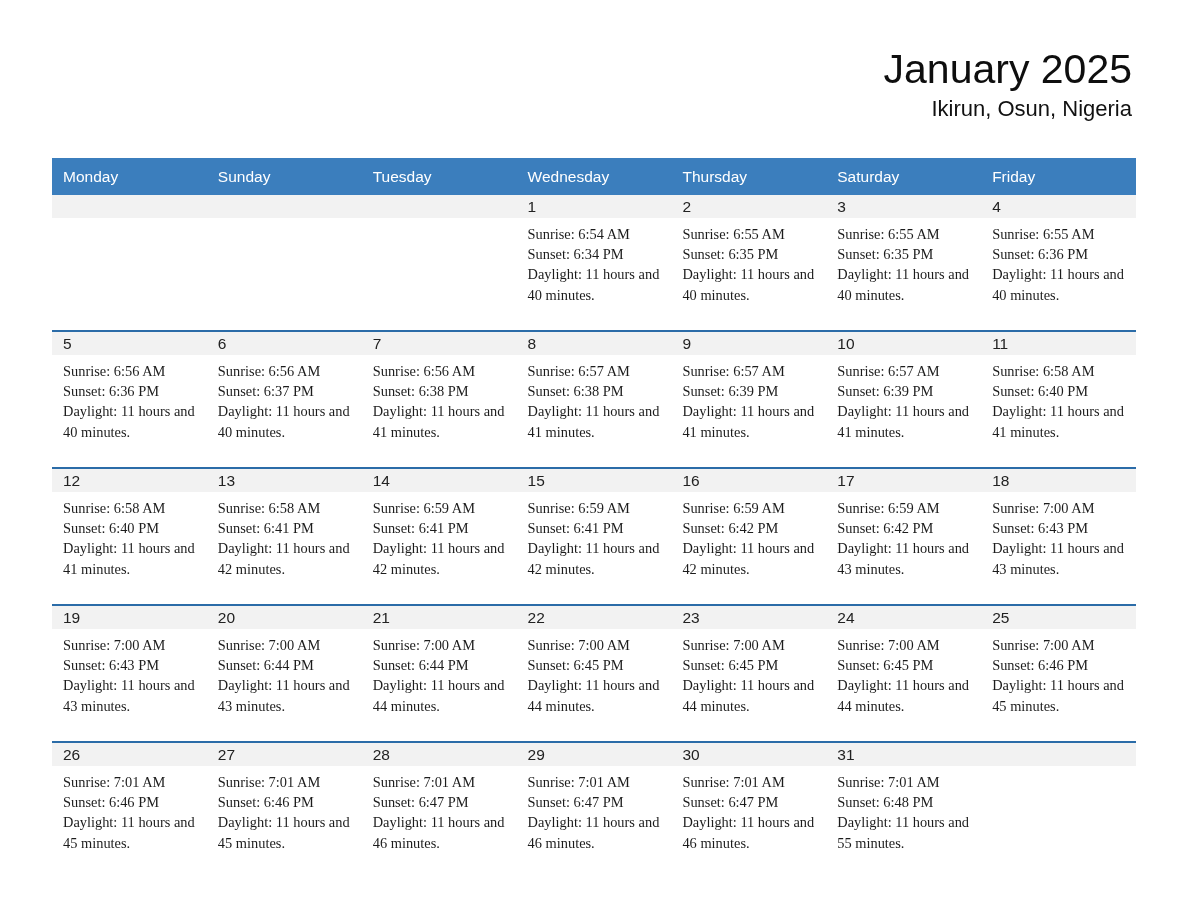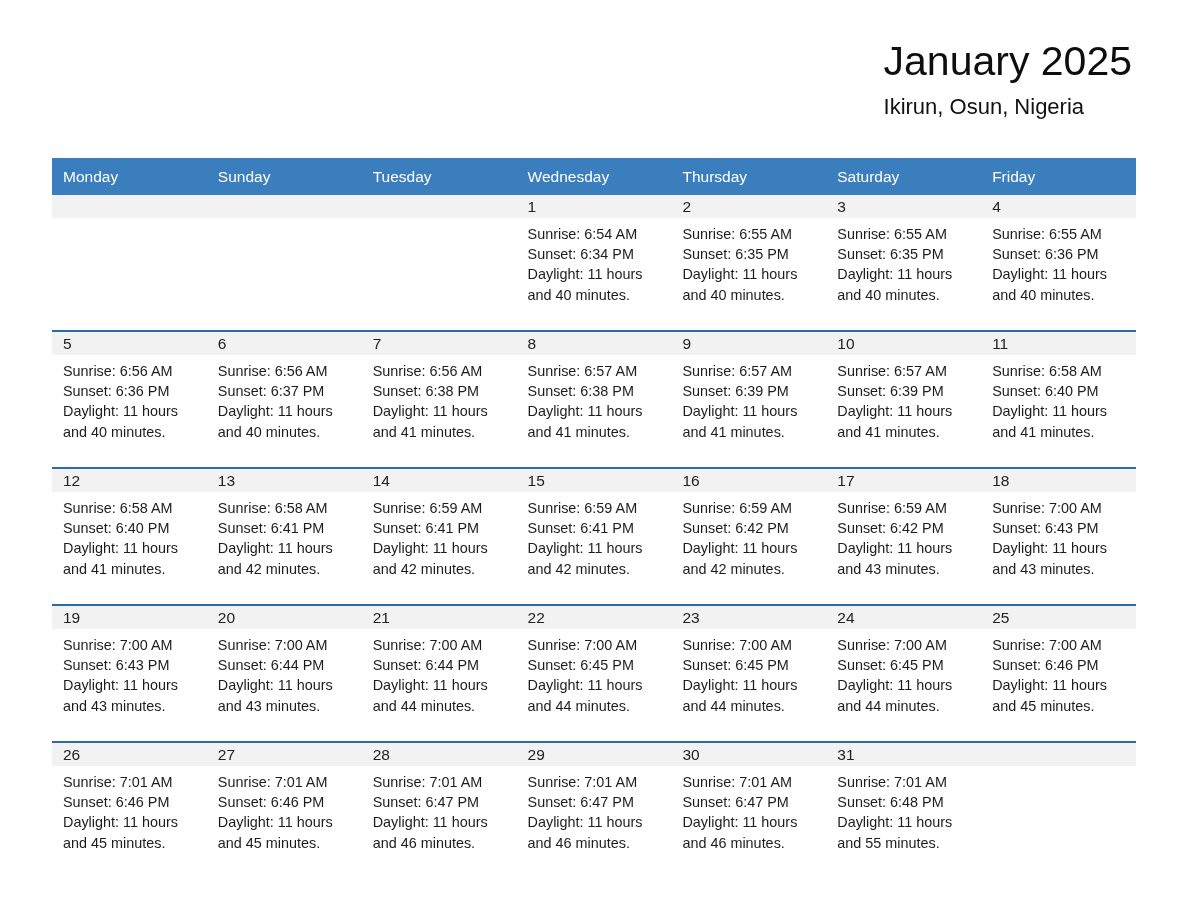--- a/index.html
+++ b/index.html
@@ -63,8 +63,8 @@
   .title-block {
     position: absolute;
     right: 56px;
-    top: 36px;
-    text-align: left;
+    top: 44px;
+    text-align: right;
   }
   .month-title {
     font-size: 41px;

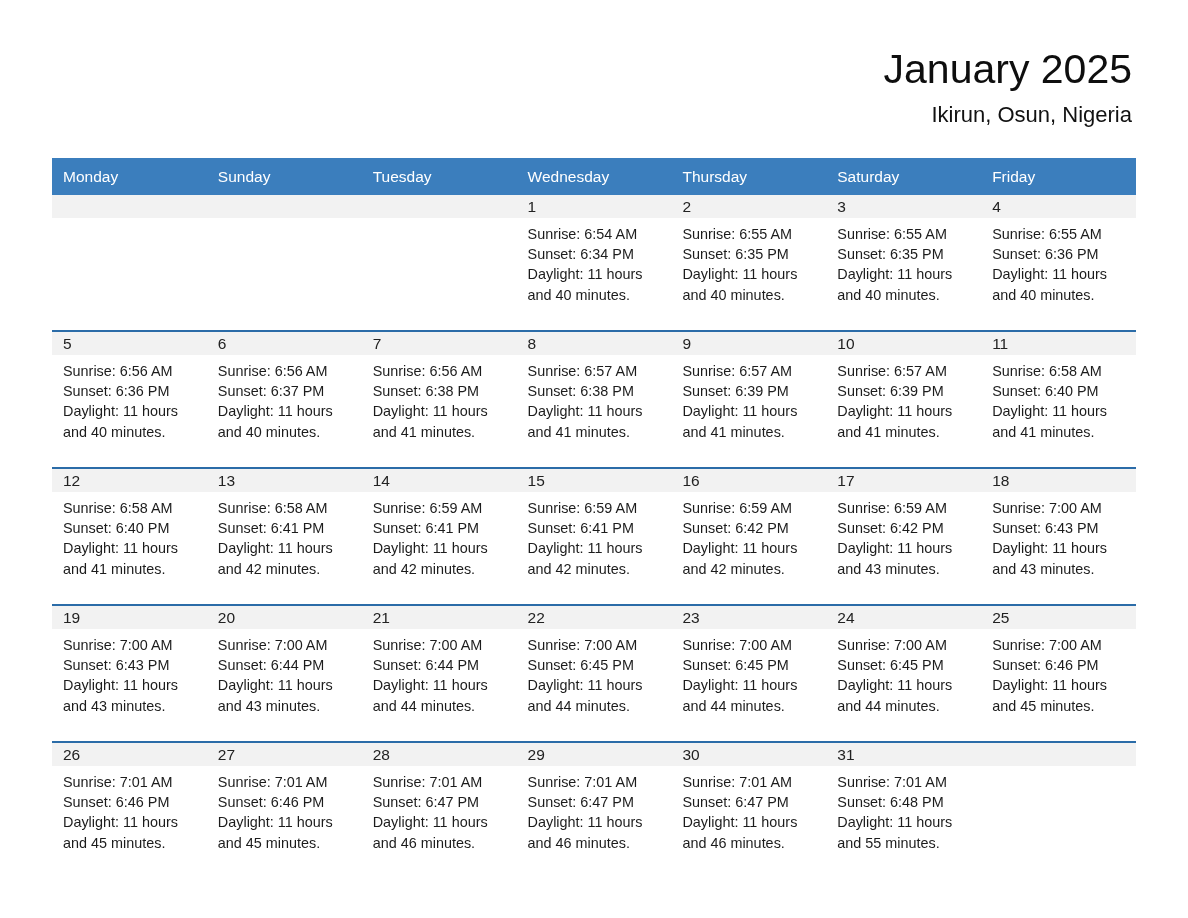--- a/index.html
+++ b/index.html
@@ -78,7 +78,6 @@
     line-height: 30px;
     font-weight: 400;
     color: #111111;
-    margin-top: 6px;
   }
 
   

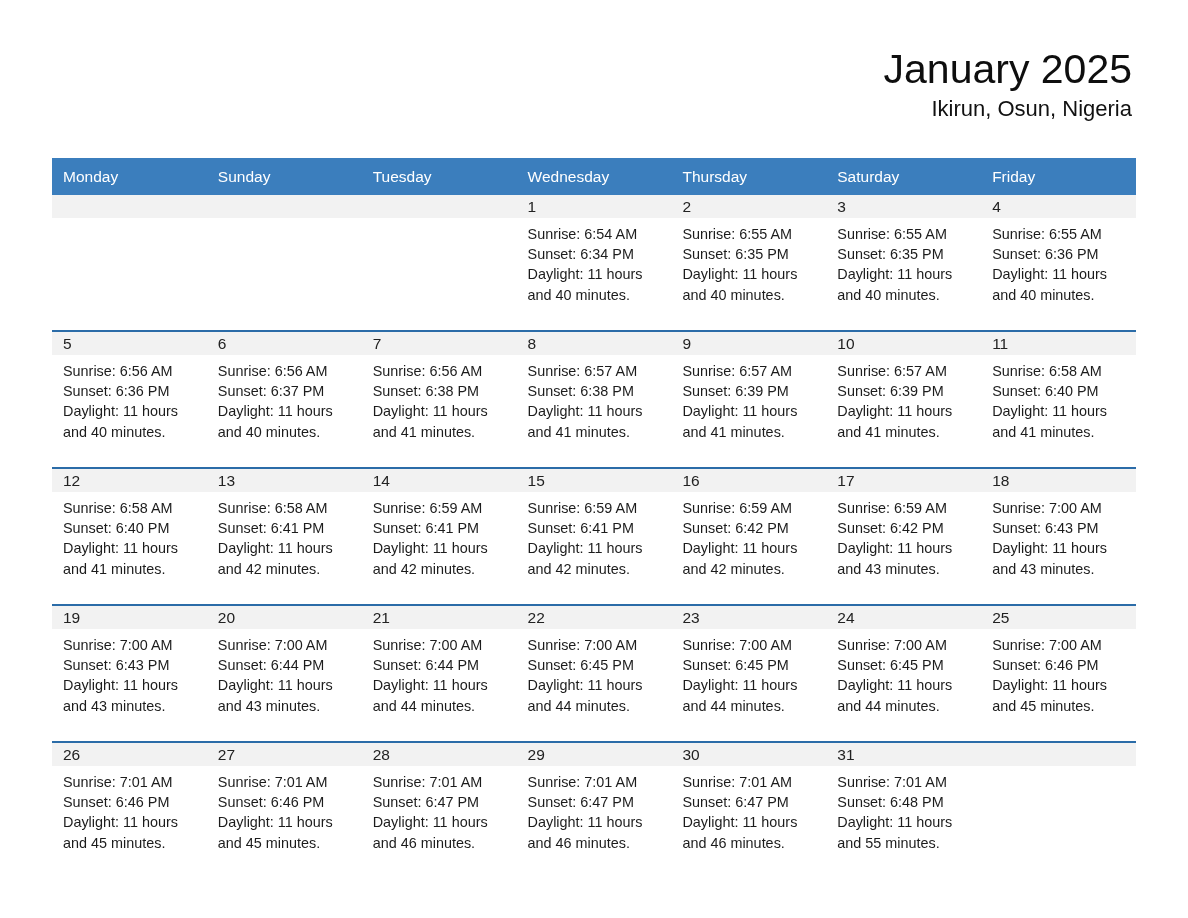--- a/index.html
+++ b/index.html
@@ -137,6 +137,7 @@
   .dayinfo {
     padding: 6px 8px 0 11px;
     box-sizing: border-box;
+    font-family: Liberation Serif, serif;
   }
   .dayinfo div {
     font-size: 14.4px;

